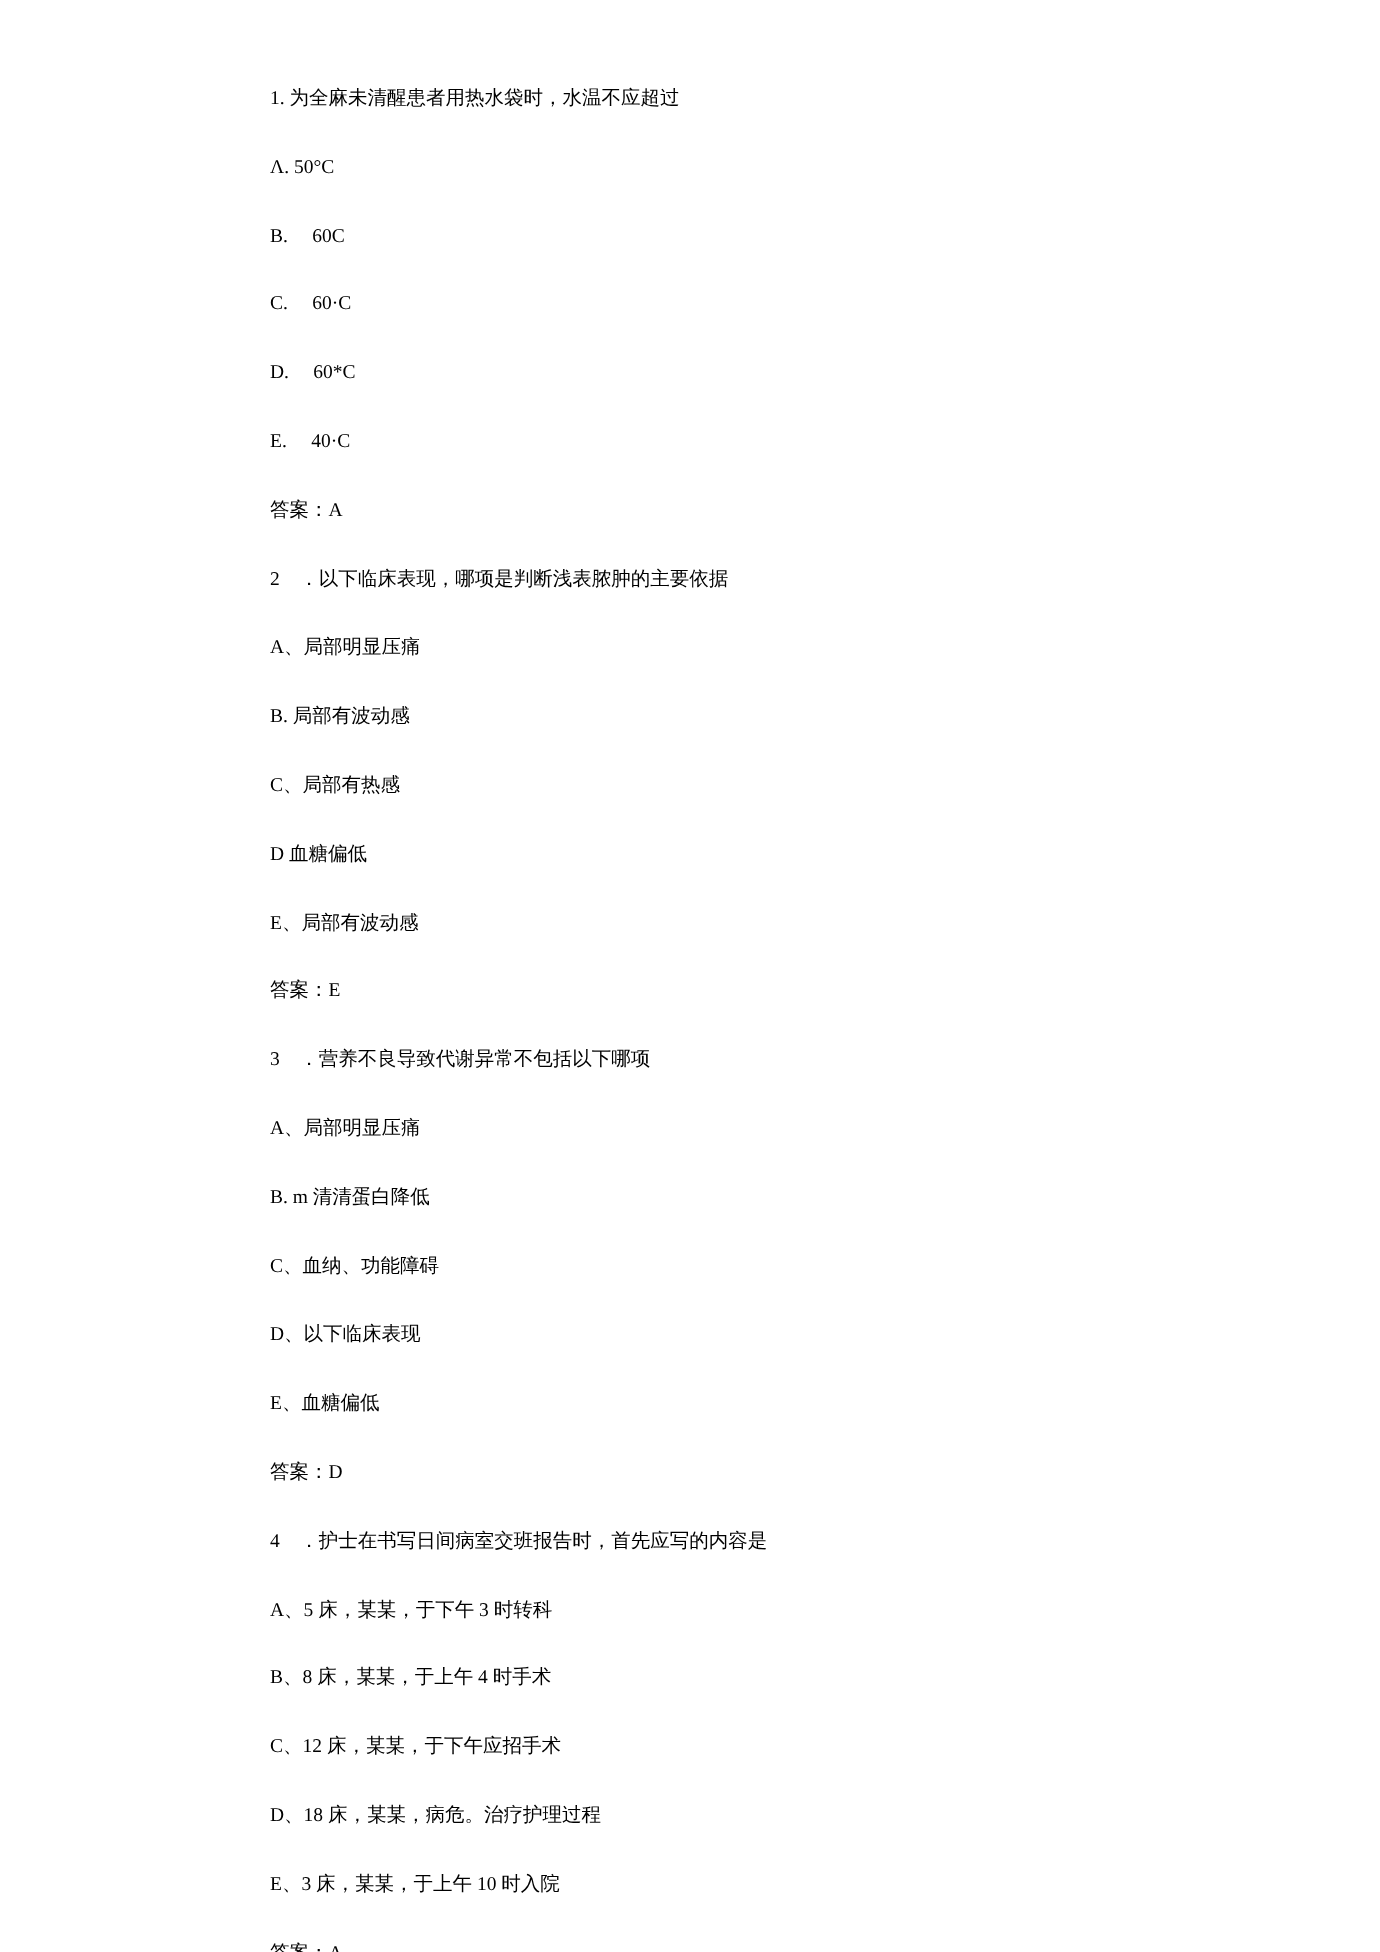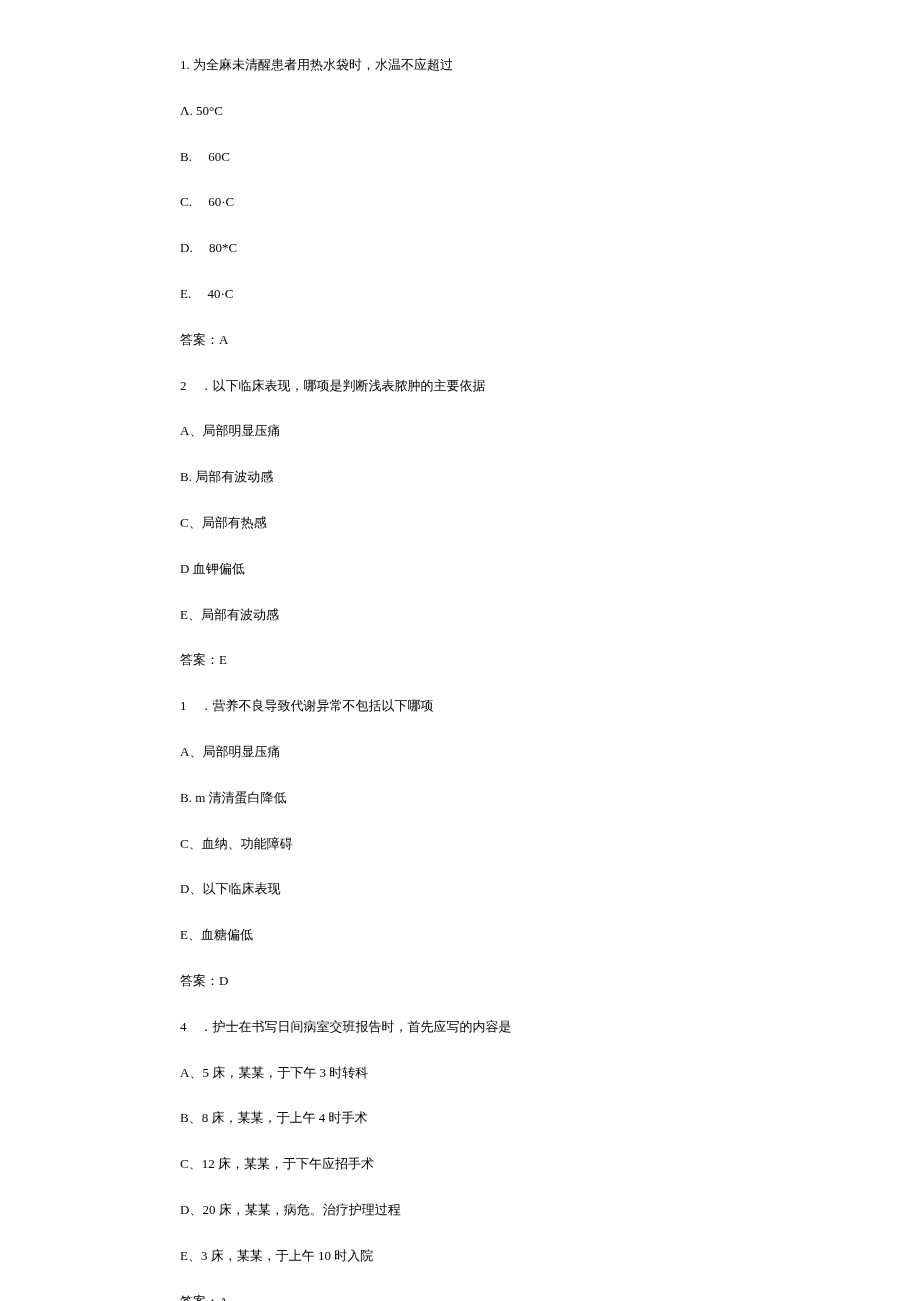--- a/index.html
+++ b/index.html
@@ -27,7 +27,7 @@
 <div class="option-indent">Λ. 50°C</div>
 <div class="option-indent">B.　 60C</div>
 <div class="option-indent">C.　 60·C</div>
-<div class="option-indent">D.　 80*C</div>
+<div class="option-indent">D.　 60*C</div>
 <div class="option-indent">E.　 40·C</div>
 <div class="line">答案：A</div>
 

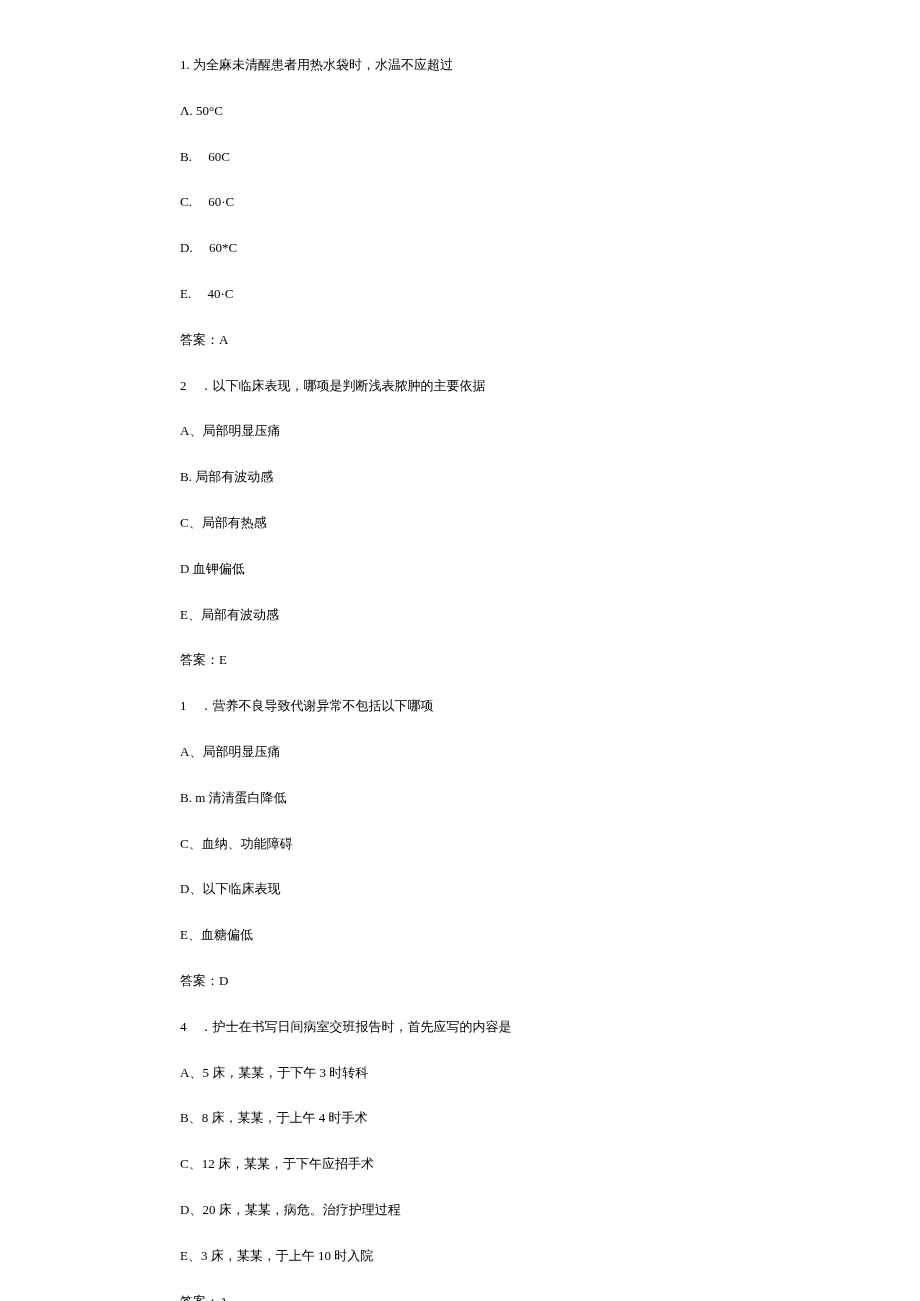--- a/index.html
+++ b/index.html
@@ -35,7 +35,7 @@
 <div class="option-indent">A、局部明显压痛</div>
 <div class="option-indent">B. 局部有波动感</div>
 <div class="option-indent">C、局部有热感</div>
-<div class="option-indent">D 血钾偏低</div>
+<div class="option-indent">D 血糖偏低</div>
 <div class="option-indent">E、局部有波动感</div>
 <div class="line">答案：E</div>
 

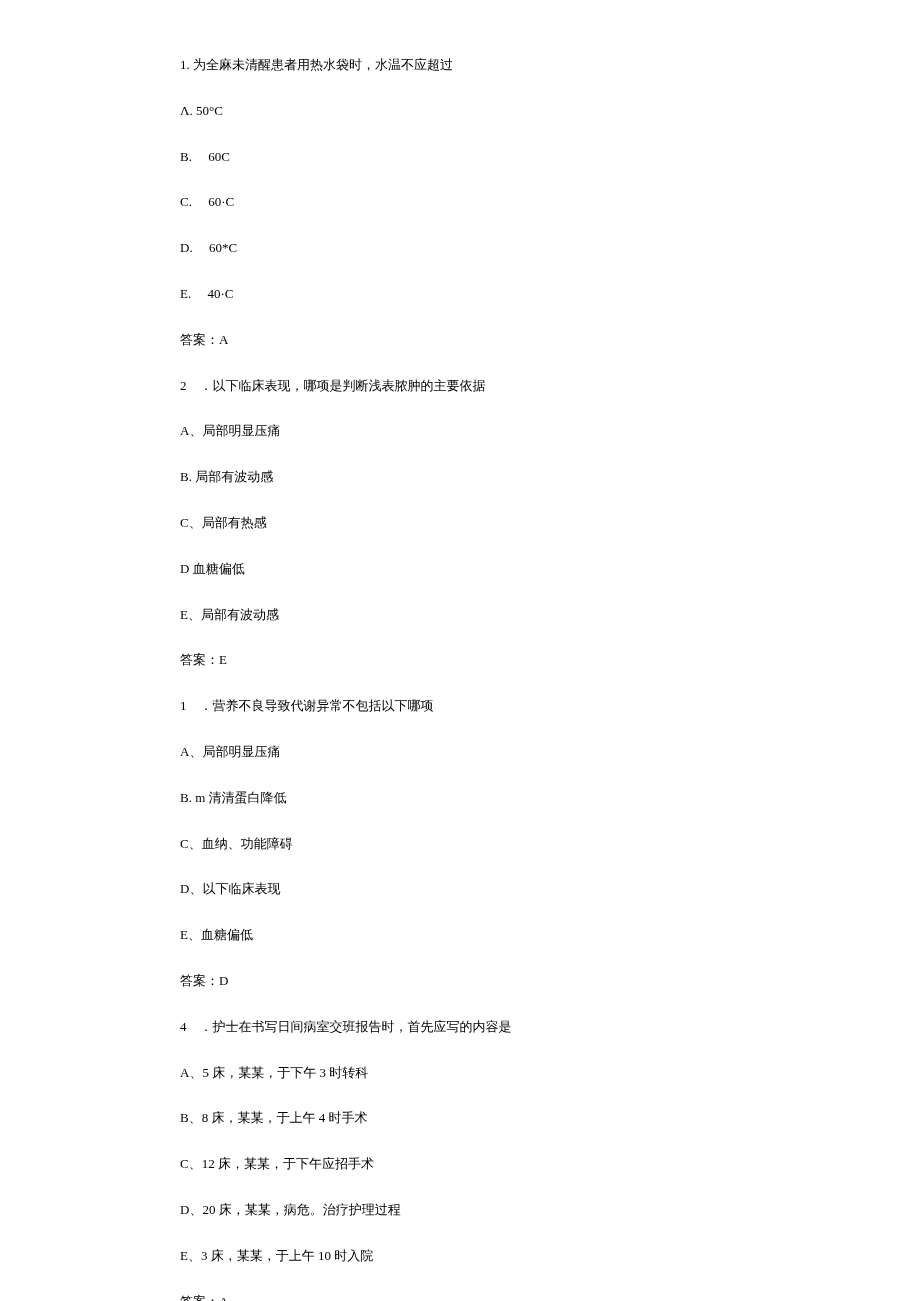--- a/index.html
+++ b/index.html
@@ -39,7 +39,7 @@
 <div class="option-indent">E、局部有波动感</div>
 <div class="line">答案：E</div>
 
-<div class="line">1　．营养不良导致代谢异常不包括以下哪项</div>
+<div class="line">3　．营养不良导致代谢异常不包括以下哪项</div>
 <div class="option-indent">A、局部明显压痛</div>
 <div class="option-indent">B. m 清清蛋白降低</div>
 <div class="option-indent">C、血纳、功能障碍</div>

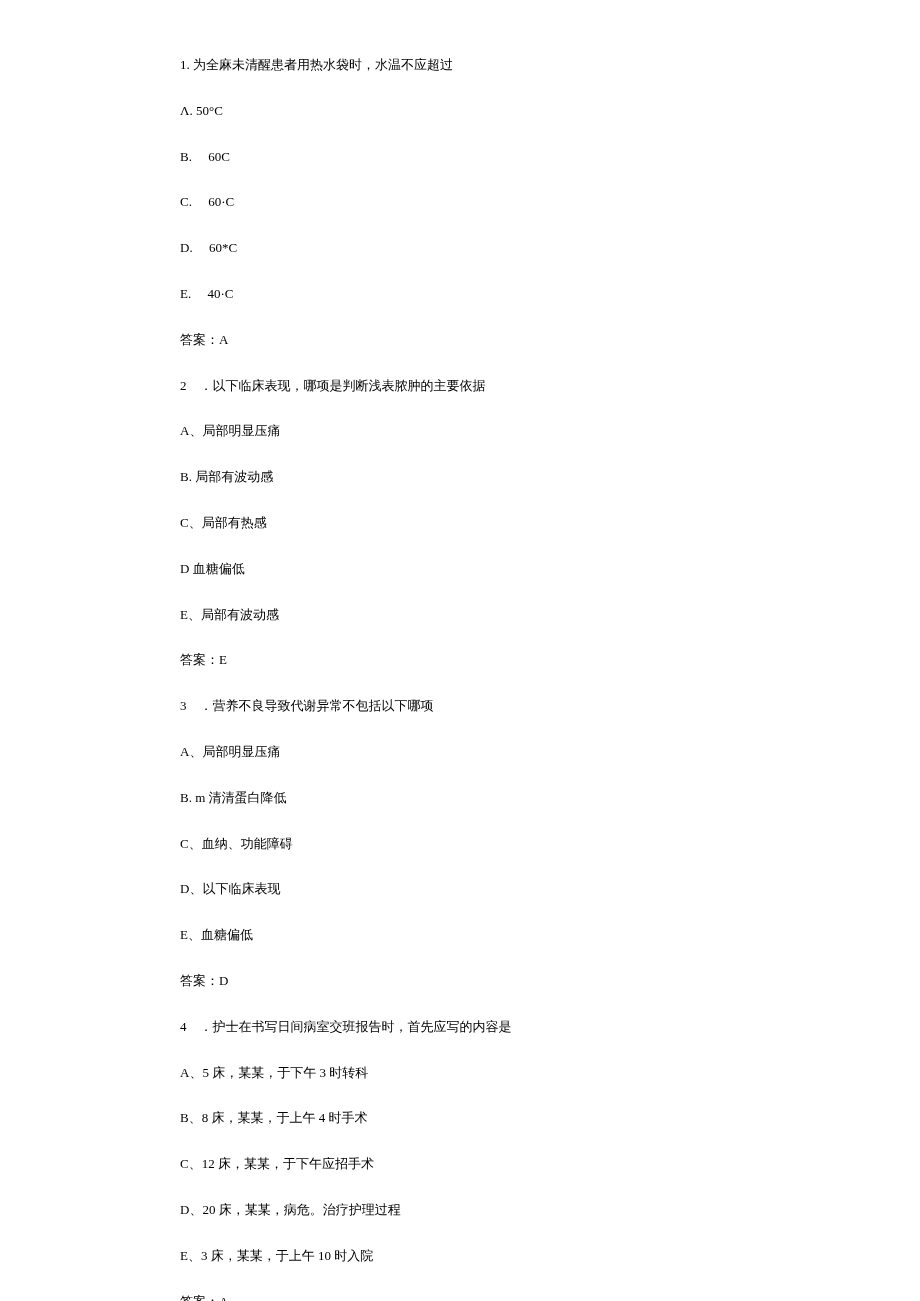--- a/index.html
+++ b/index.html
@@ -51,7 +51,7 @@
 <div class="option-indent">A、5 床，某某，于下午 3 时转科</div>
 <div class="option-indent">B、8 床，某某，于上午 4 时手术</div>
 <div class="option-indent">C、12 床，某某，于下午应招手术</div>
-<div class="option-indent">D、20 床，某某，病危。治疗护理过程</div>
+<div class="option-indent">D、18 床，某某，病危。治疗护理过程</div>
 <div class="option-indent">E、3 床，某某，于上午 10 时入院</div>
 <div class="line">答案：A</div>
 

